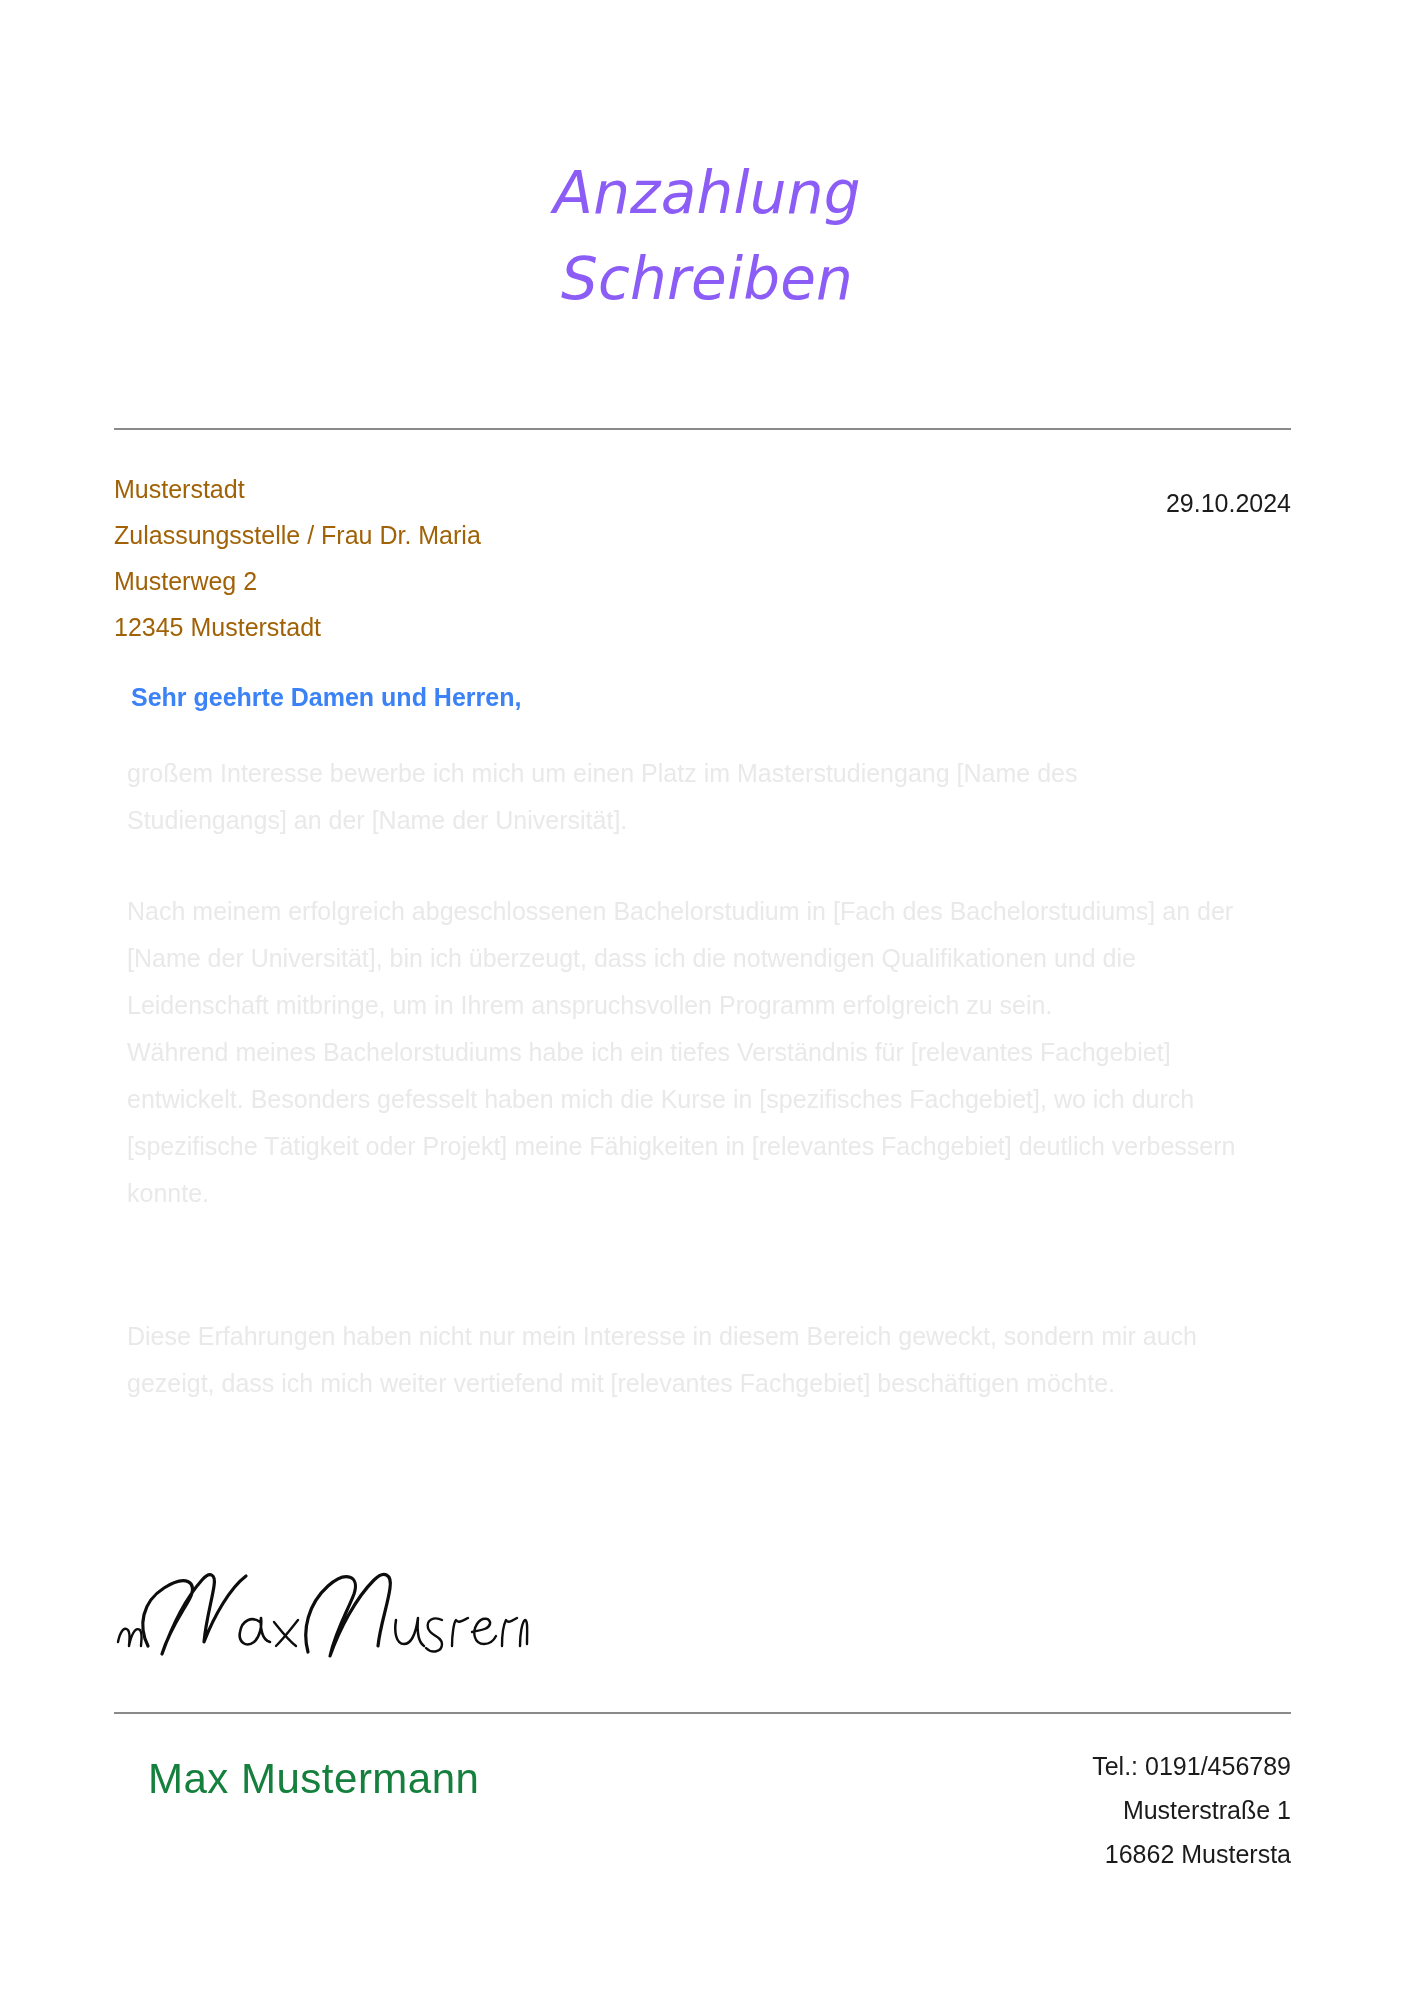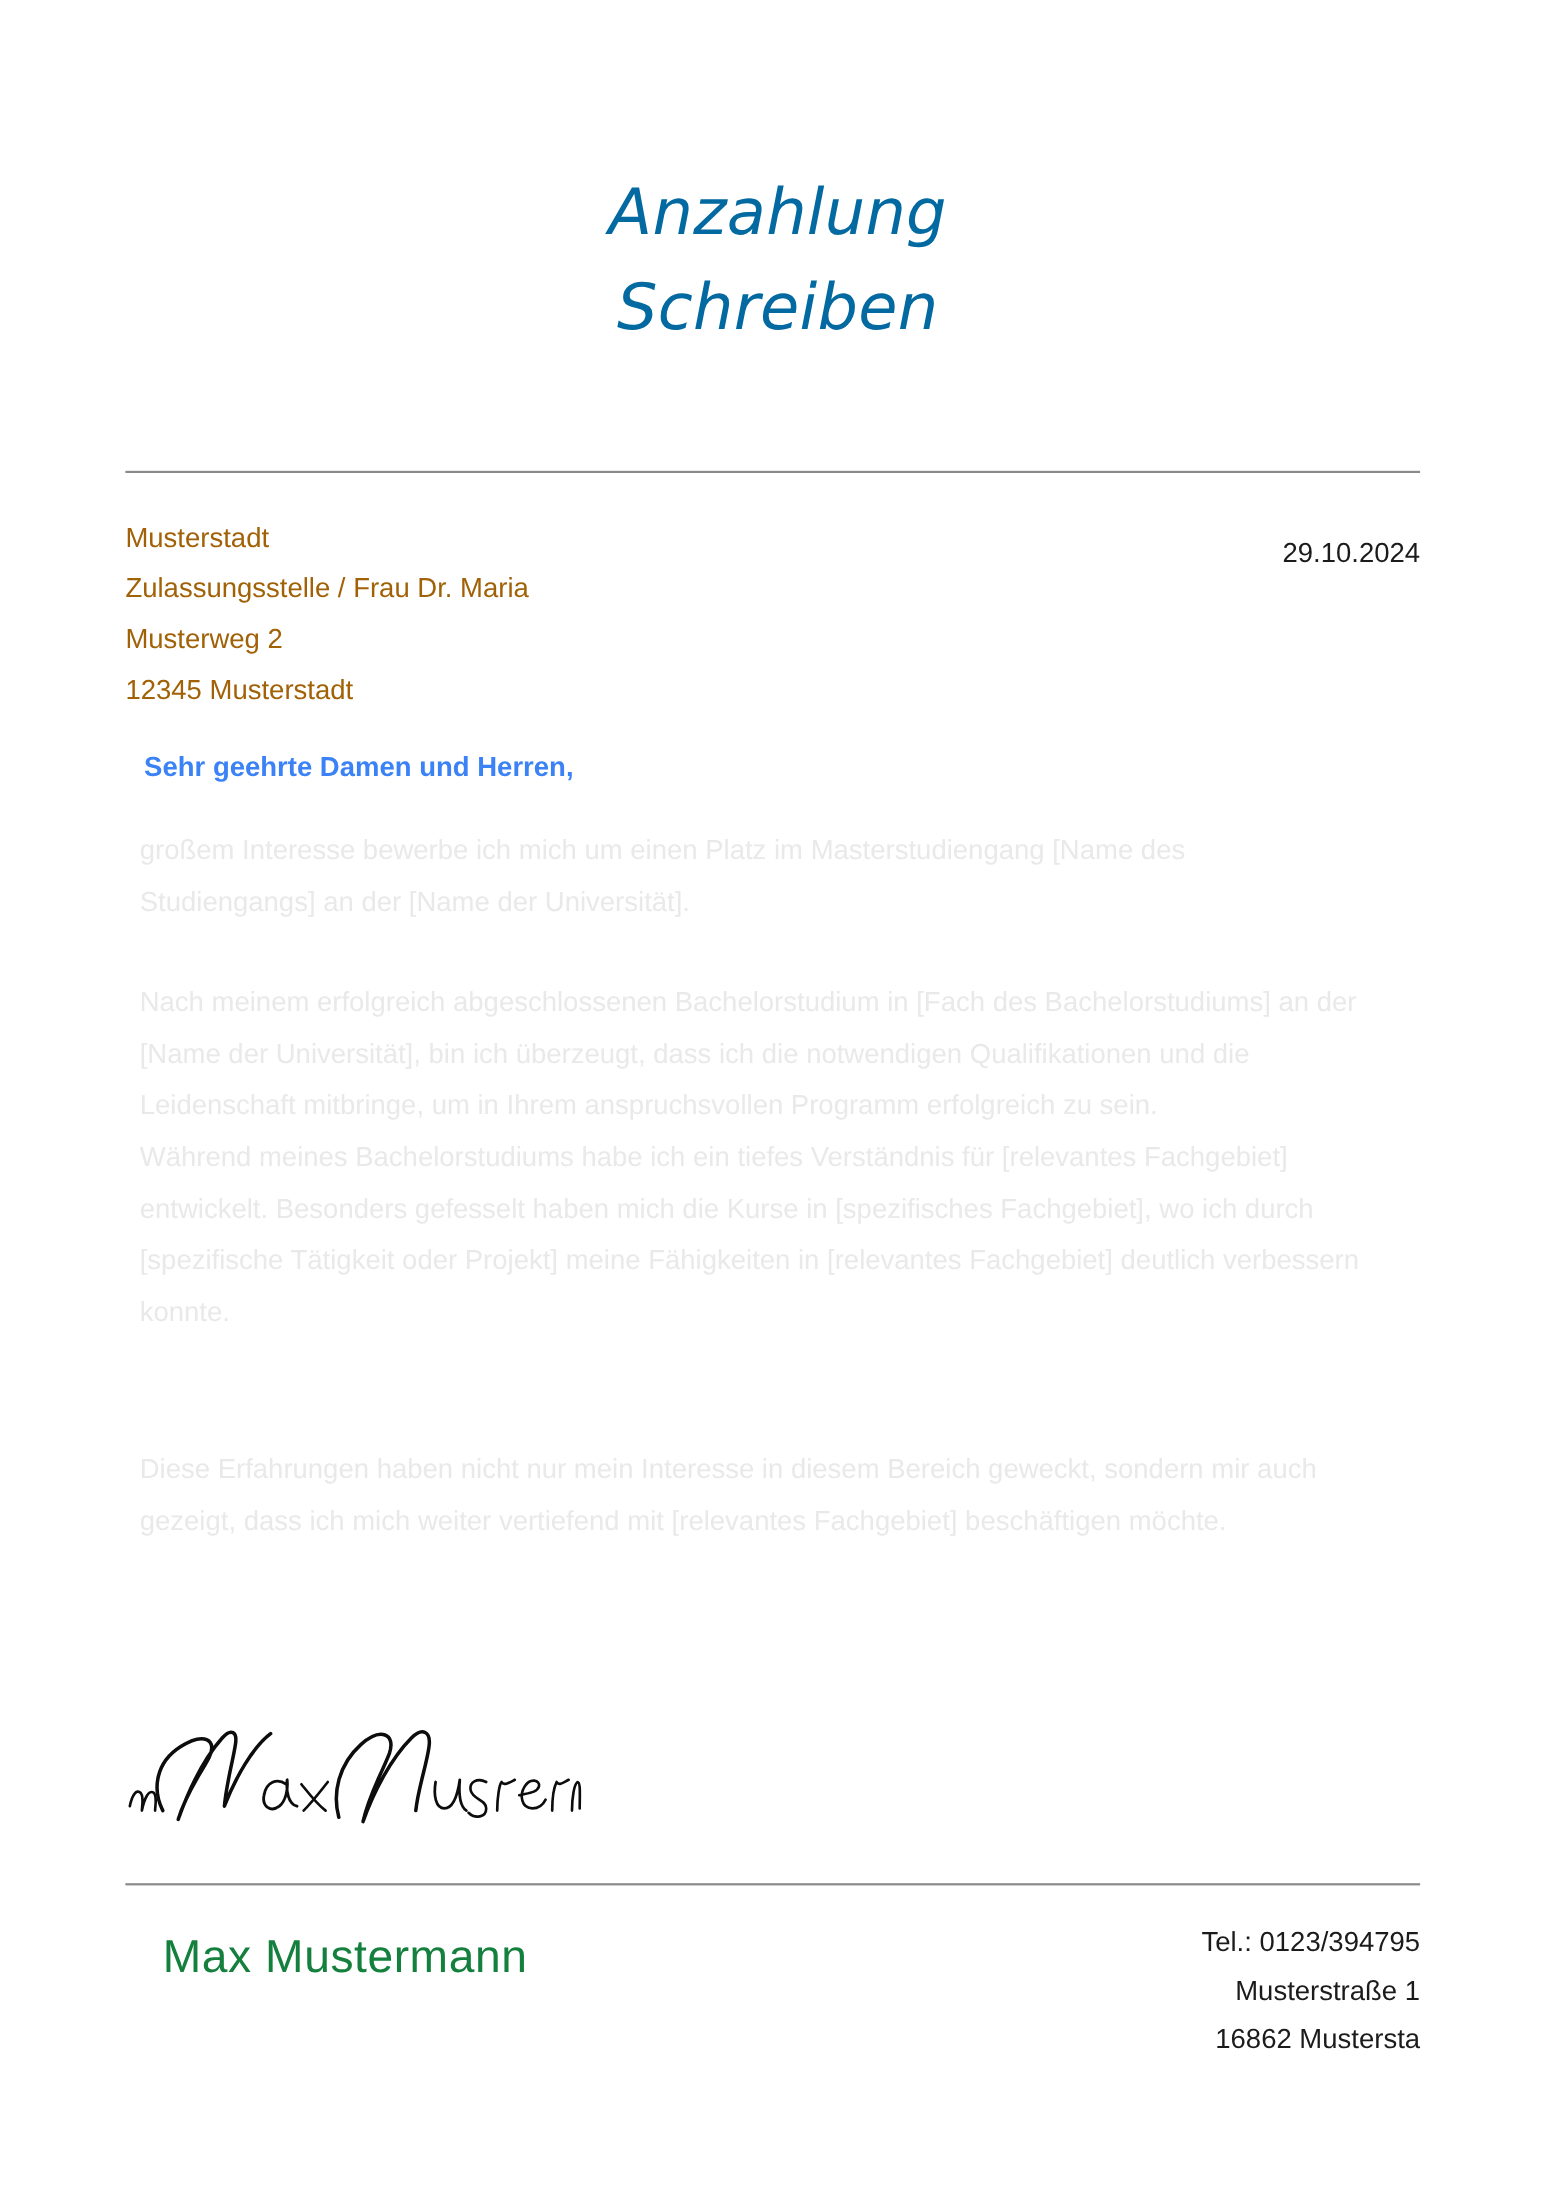--- a/index.html
+++ b/index.html
@@ -33,7 +33,7 @@
     font-weight: 400;
     font-size: 58px;
     line-height: 86px;
-    color: #0369a1;
+    color: #8b5cf6;
     letter-spacing: 0.2px;
   }
 

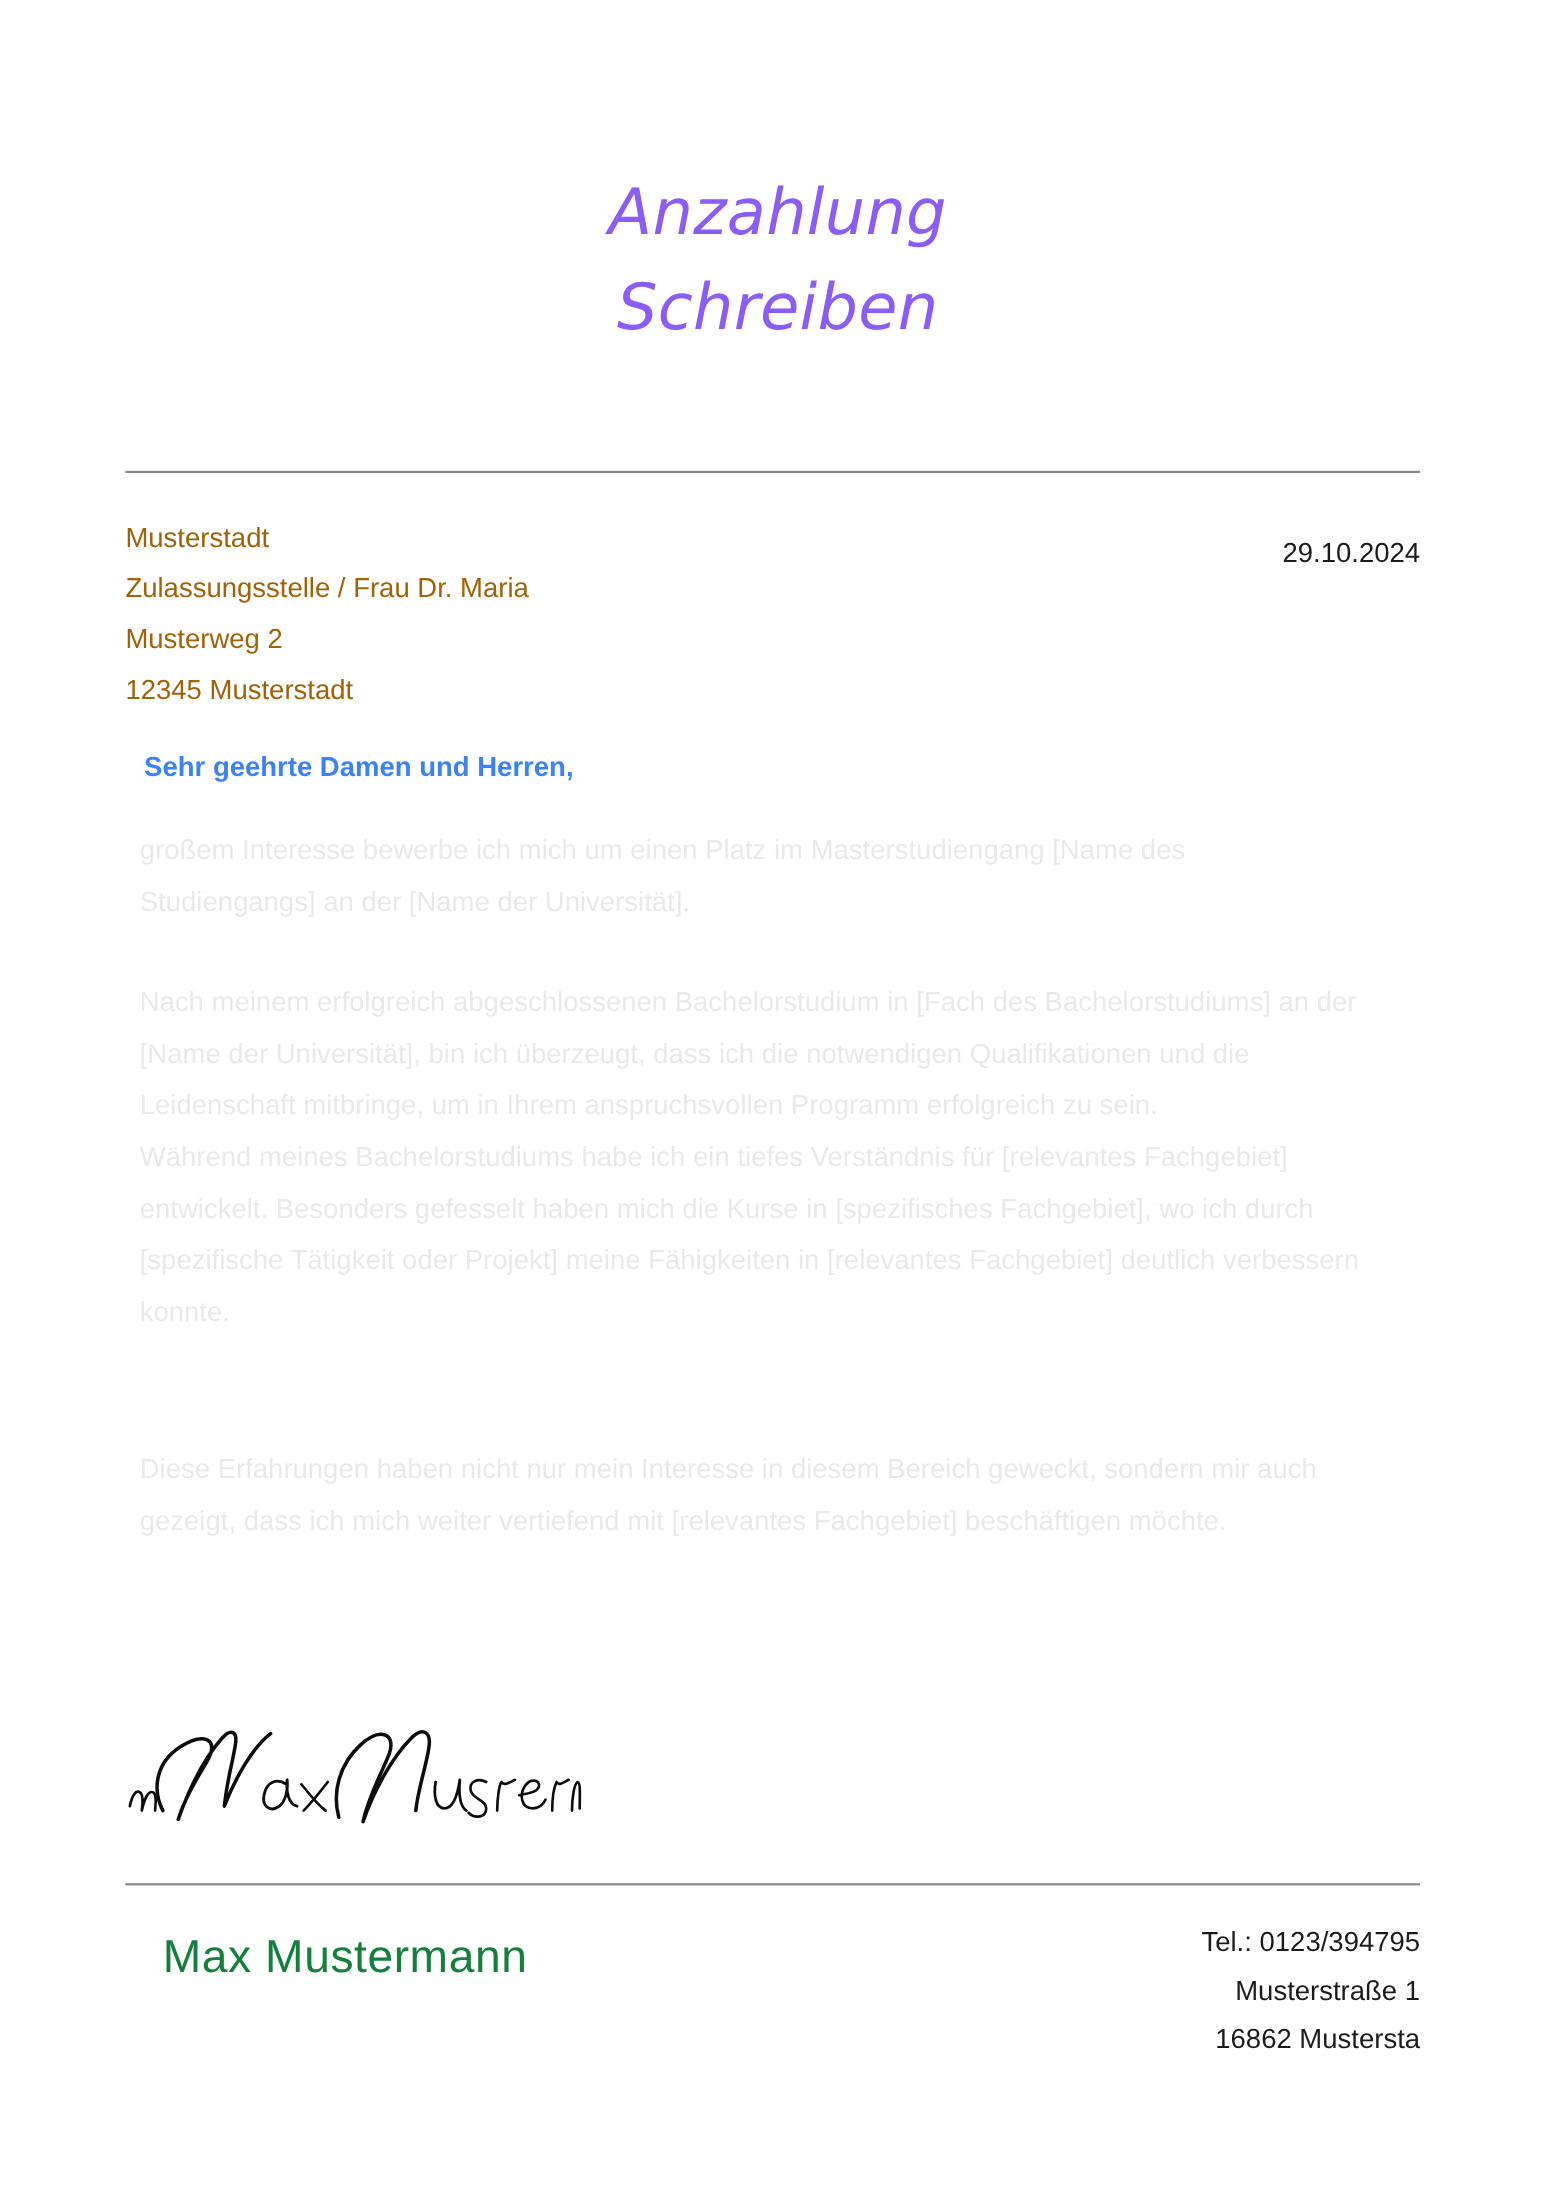--- a/index.html
+++ b/index.html
@@ -208,7 +208,7 @@
   <div class="footer-name">Max Mustermann</div>
 
   <div class="footer-contact">
-    <div>Tel.: 0123/394795</div>
+    <div>Tel.: 0191/456789</div>
     <div>Musterstraße 1</div>
     <div>16862 Mustersta</div>
   </div>

